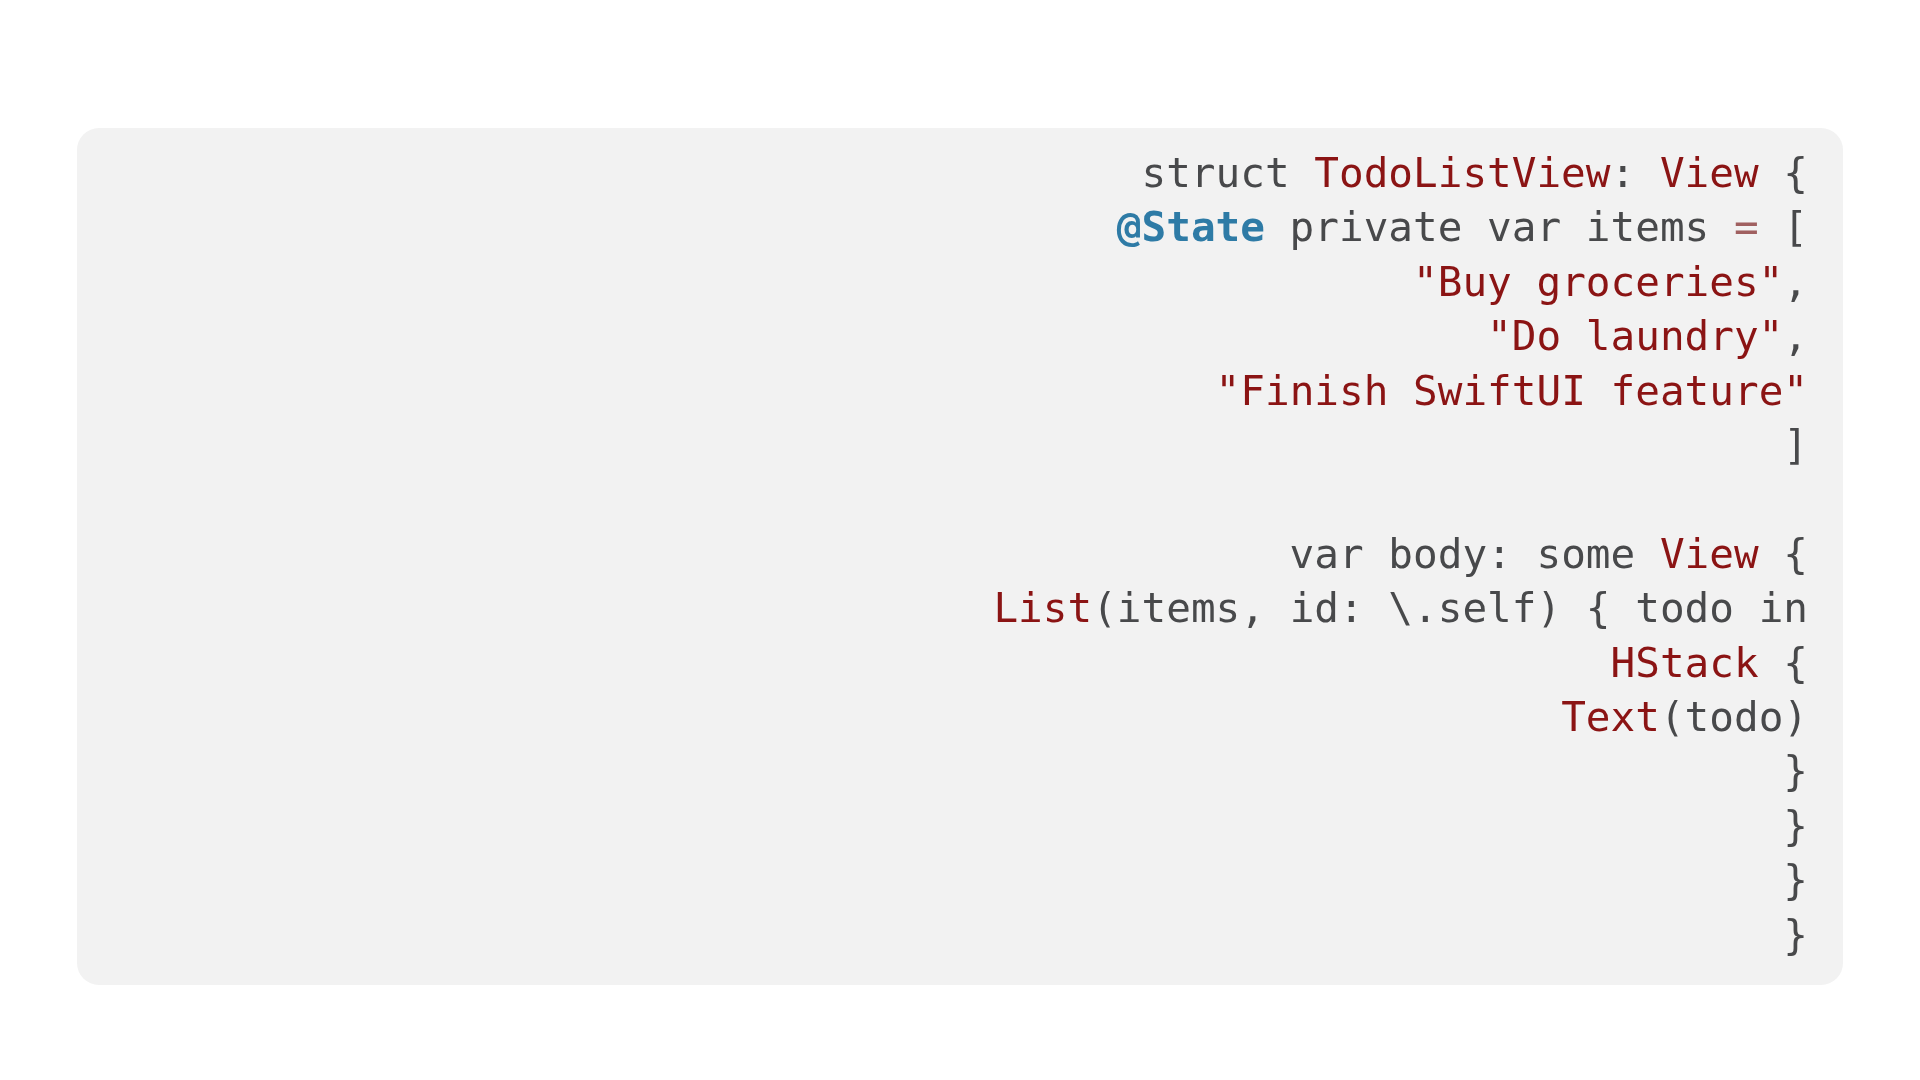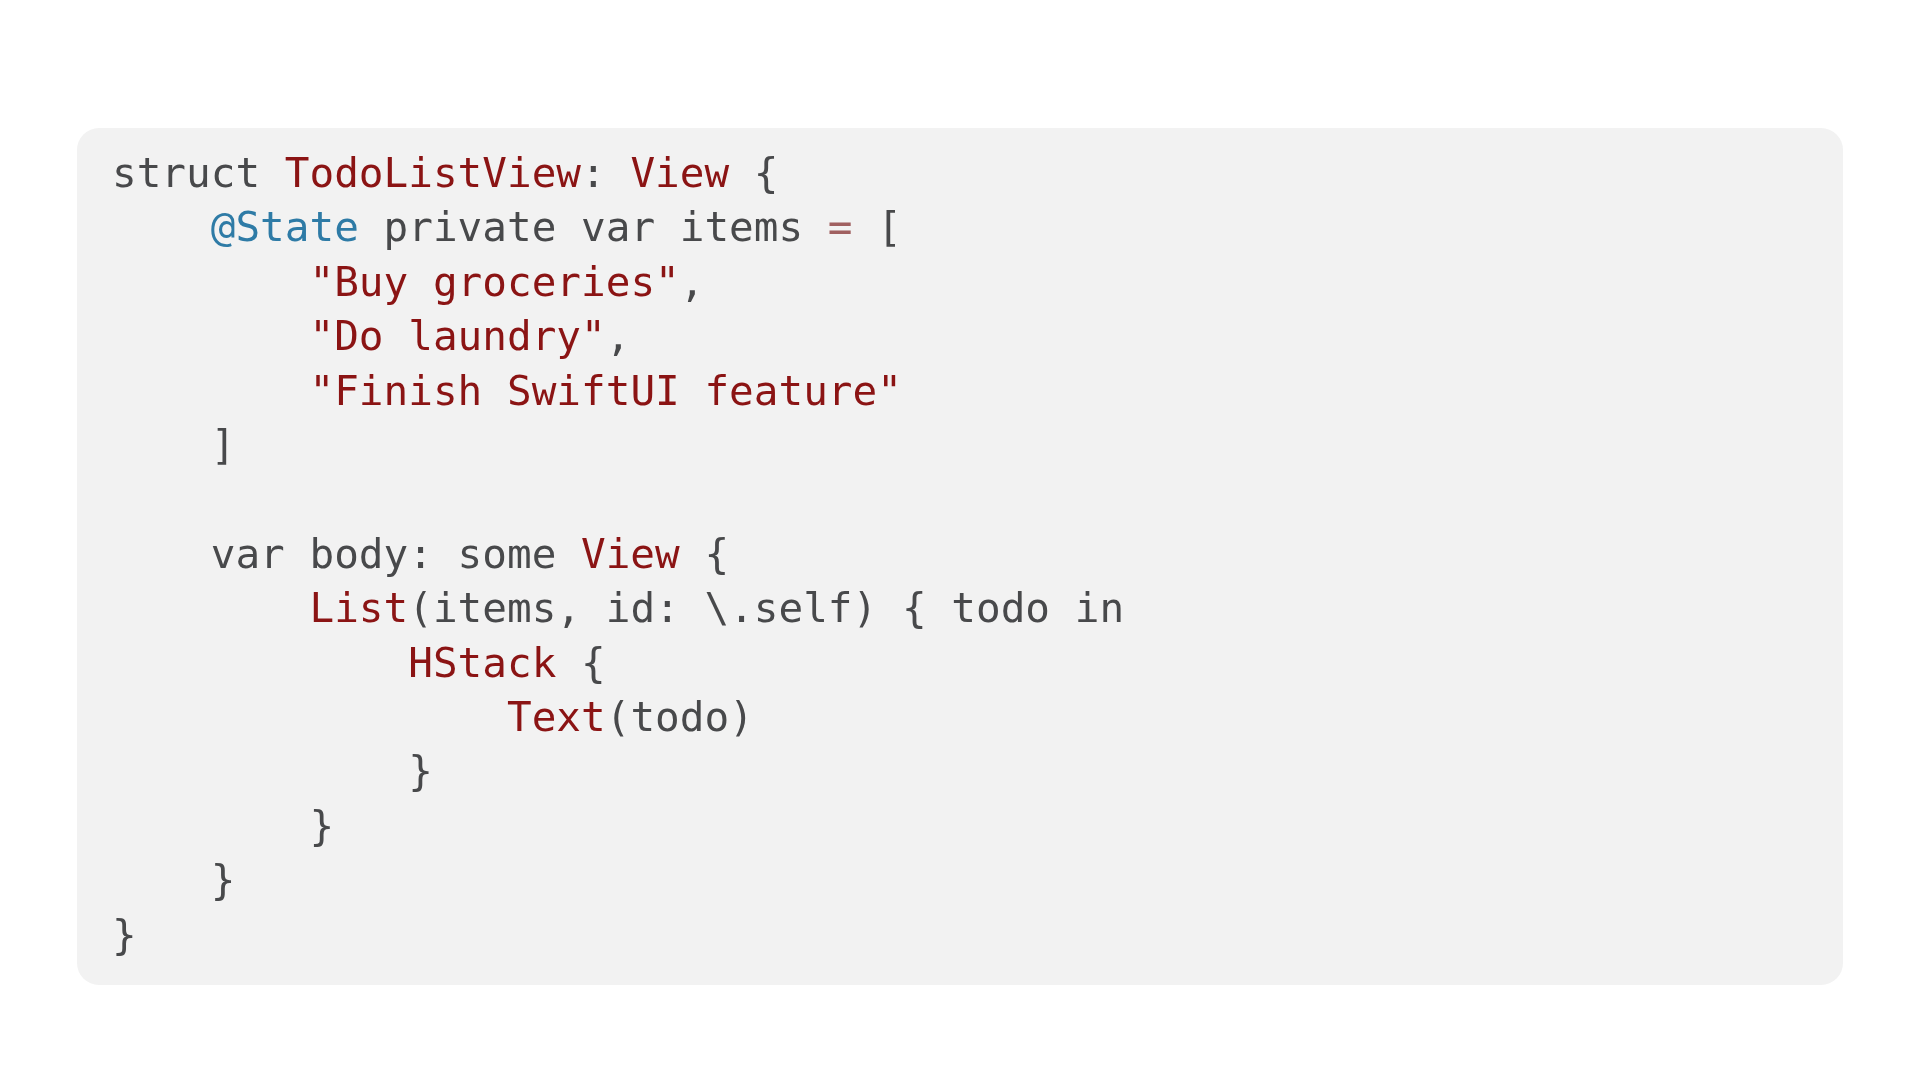--- a/index.html
+++ b/index.html
@@ -15,6 +15,7 @@
     width: 1920px;
     height: 1080px;
     background: var(--page-bg, #ffffff);
+    text-align: right;
   }
   .code-card {
     position: absolute;

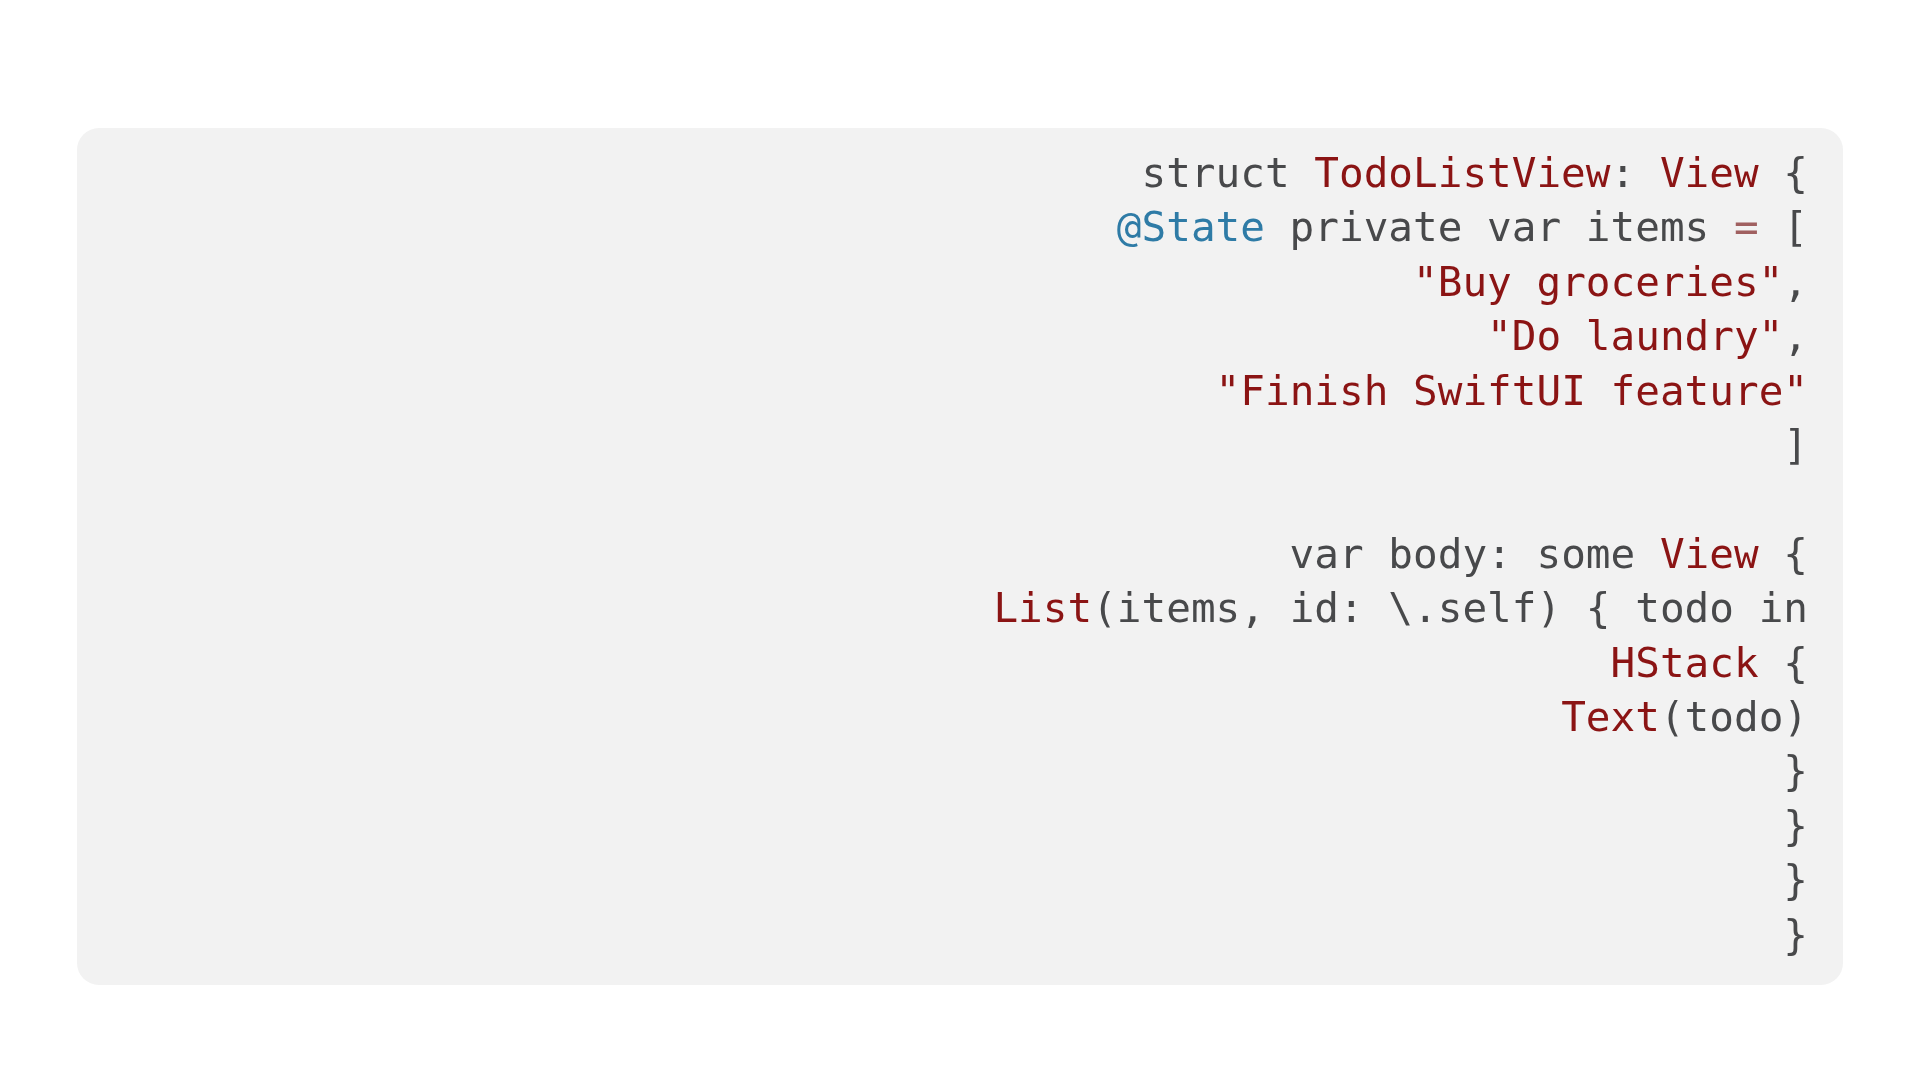--- a/index.html
+++ b/index.html
@@ -40,7 +40,7 @@
   .tok-plain     { color: var(--tok-plain, #48494b); }
   .tok-type      { color: var(--tok-type, #8b1414); }
   .tok-string    { color: var(--tok-string, #8b1414); }
-  .tok-attribute { color: var(--tok-attribute, #2e7ba6); }
+  .tok-attribute { color: var(--tok-attribute, #2e7ba6); font-weight: bold; }
   .tok-operator  { color: var(--tok-operator, #a06060); }
 </style>
 </head>

